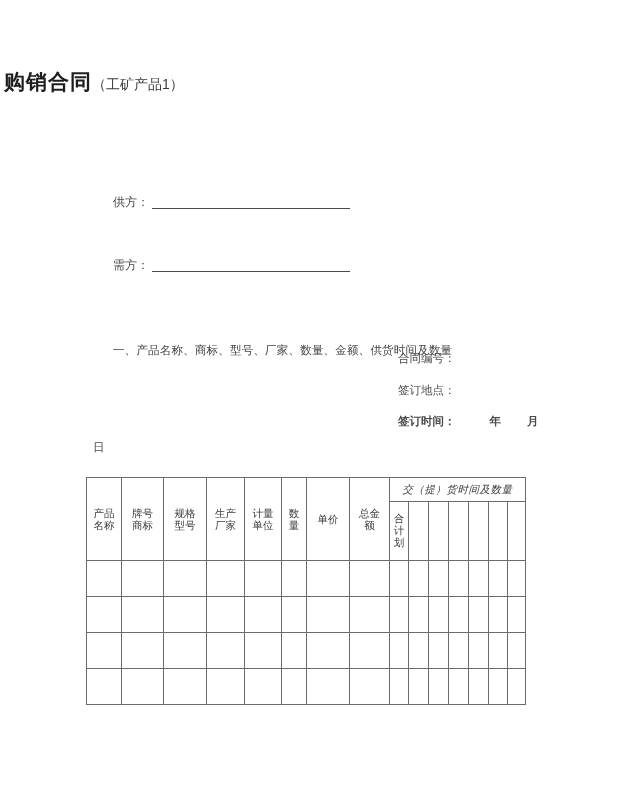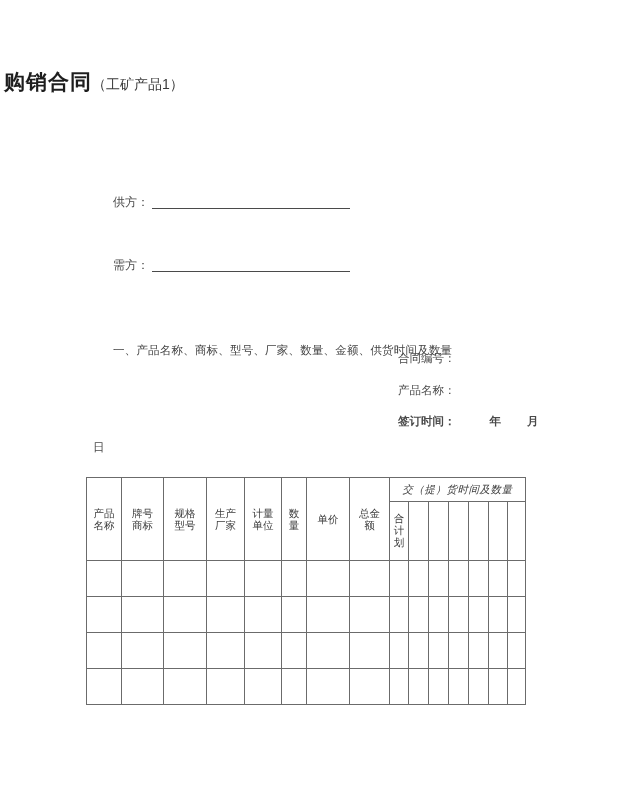--- a/index.html
+++ b/index.html
@@ -194,7 +194,7 @@
   </div>
 
   <div class="meta-line" id="meta-sign-place">
-    <span>产品名称：</span>
+    <span>签订地点：</span>
   </div>
 
   <div class="meta-line" id="meta-sign-date">

